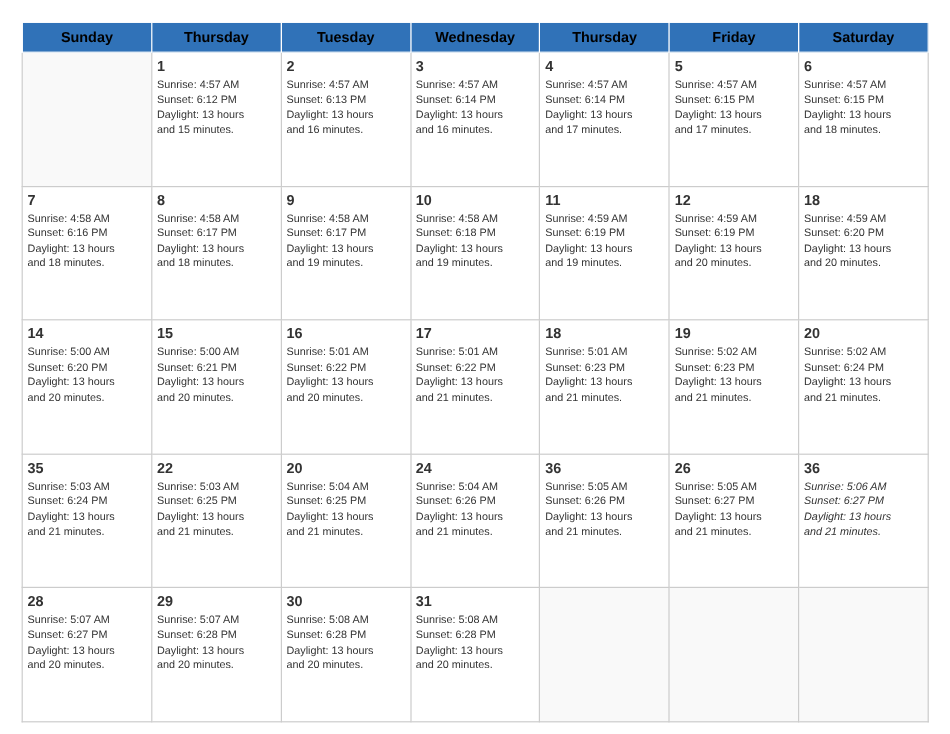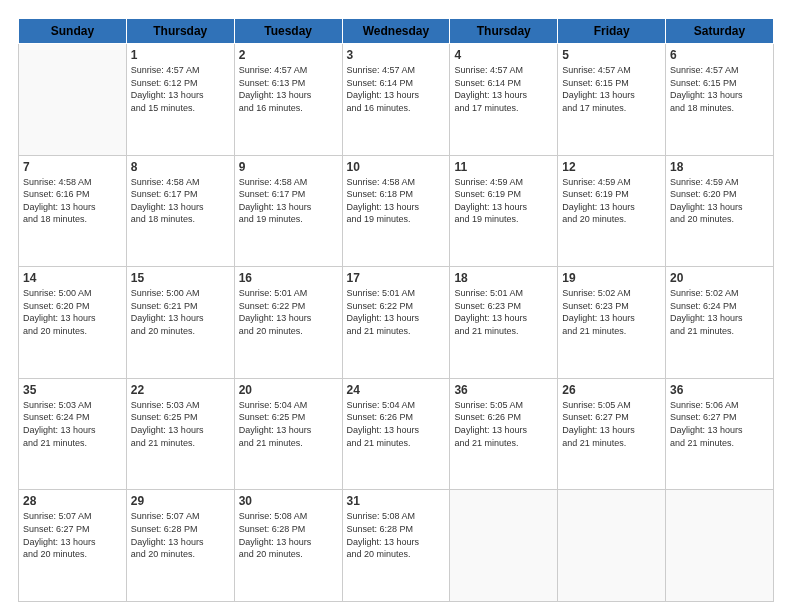--- a/index.html
+++ b/index.html
@@ -289,7 +289,7 @@
           </td>
           <td>
             <span class="day-number">36</span>
-            <div class="day-info" style="white-space: pre-line;">Sunrise: 5:06 AM
+            <div class="day-info" style="white-space: pre-line; font-style: italic;">Sunrise: 5:06 AM
 Sunset: 6:27 PM
 Daylight: 13 hours
 and 21 minutes.</div>

